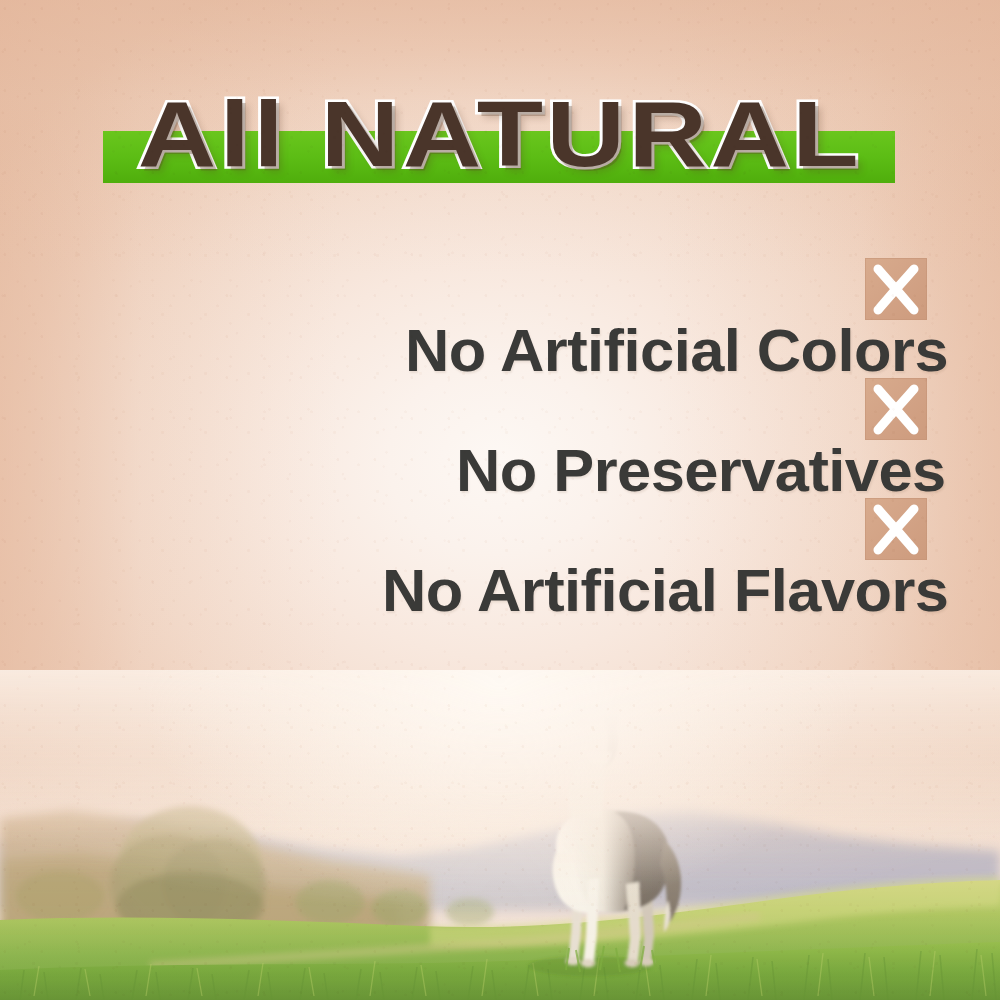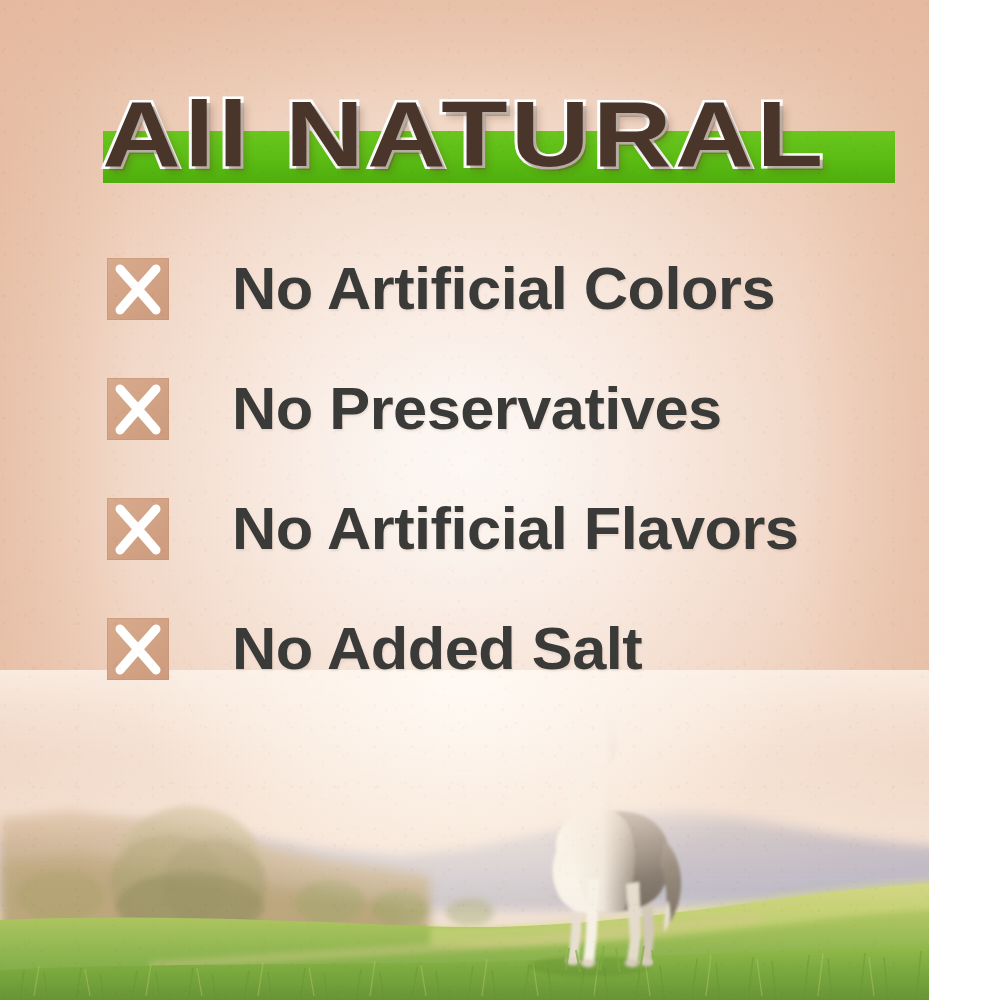--- a/index.html
+++ b/index.html
@@ -13,7 +13,7 @@
 
   #poster {
     position: relative;
-    width: 929px;
+    width: 1000px;
     height: 1000px;
     overflow: hidden;
     background: #efd3c2;

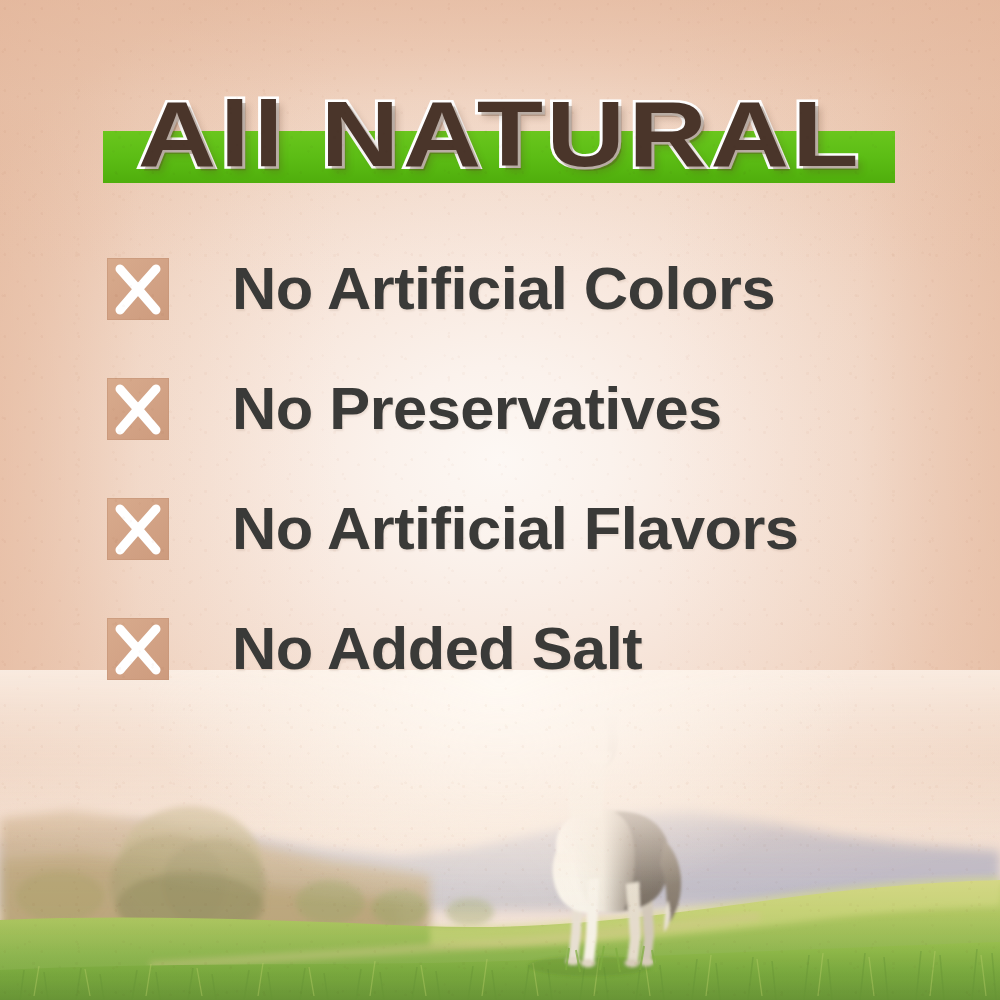--- a/index.html
+++ b/index.html
@@ -147,9 +147,10 @@
   }
   .bullet-row {
     display: flex;
-    align-items: center;
+    align-items: flex-end;
     height: 62px;
     margin-bottom: 58px;
+    flex-direction: column;
   }
   .xbox {
     flex: 0 0 auto;

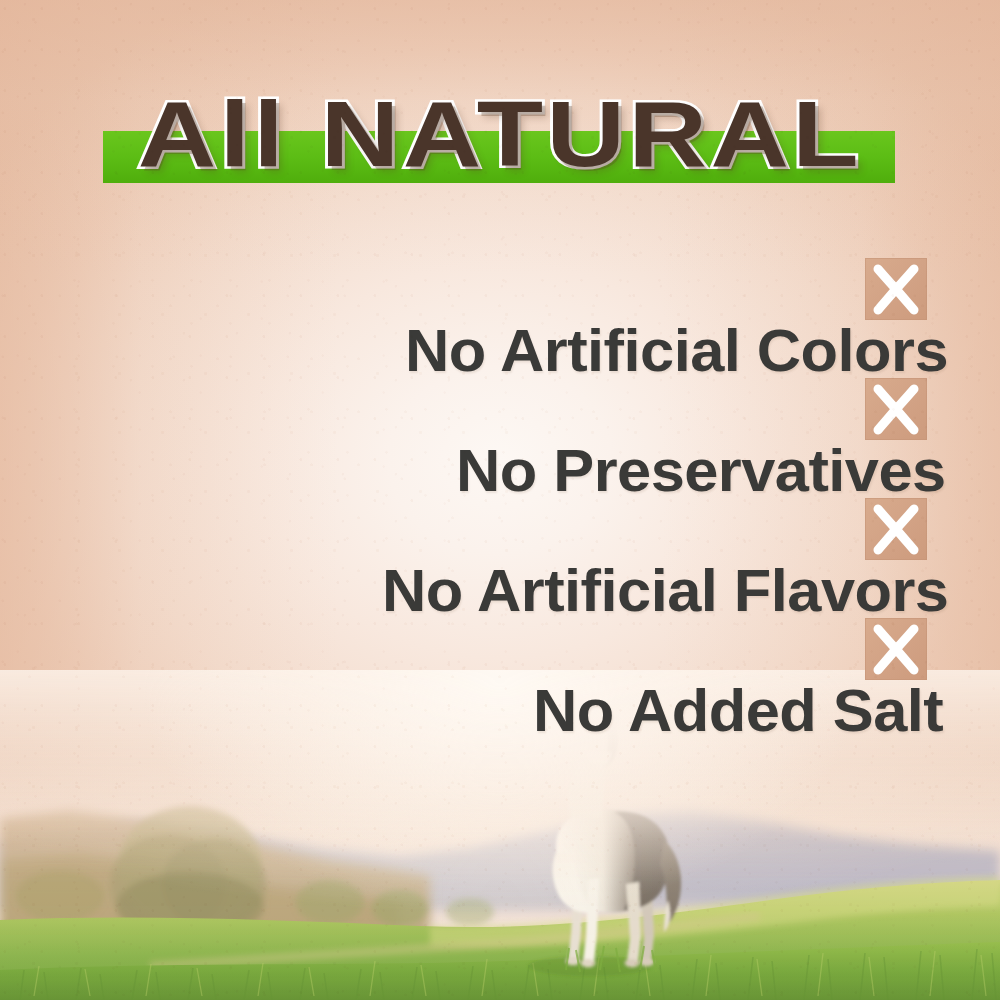--- a/index.html
+++ b/index.html
@@ -431,15 +431,6 @@
       <span class="bullet-label">No Artificial Flavors</span>
     </div>
 
-    <div class="bullet-row">
-      <span class="xbox">
-        <svg viewBox="0 0 62 62">
-          <path d="M13,11 C20,19 27,27 31,31 C36,37 43,45 49,52" stroke="#ffffff" stroke-width="9" stroke-linecap="round" fill="none"></path>
-          <path d="M49,11 C42,19 35,27 31,31 C26,37 19,45 13,52" stroke="#ffffff" stroke-width="9" stroke-linecap="round" fill="none"></path>
-        </svg>
-      </span>
-      <span class="bullet-label">No Added Salt</span>
-    </div>
 
   </div>
 

